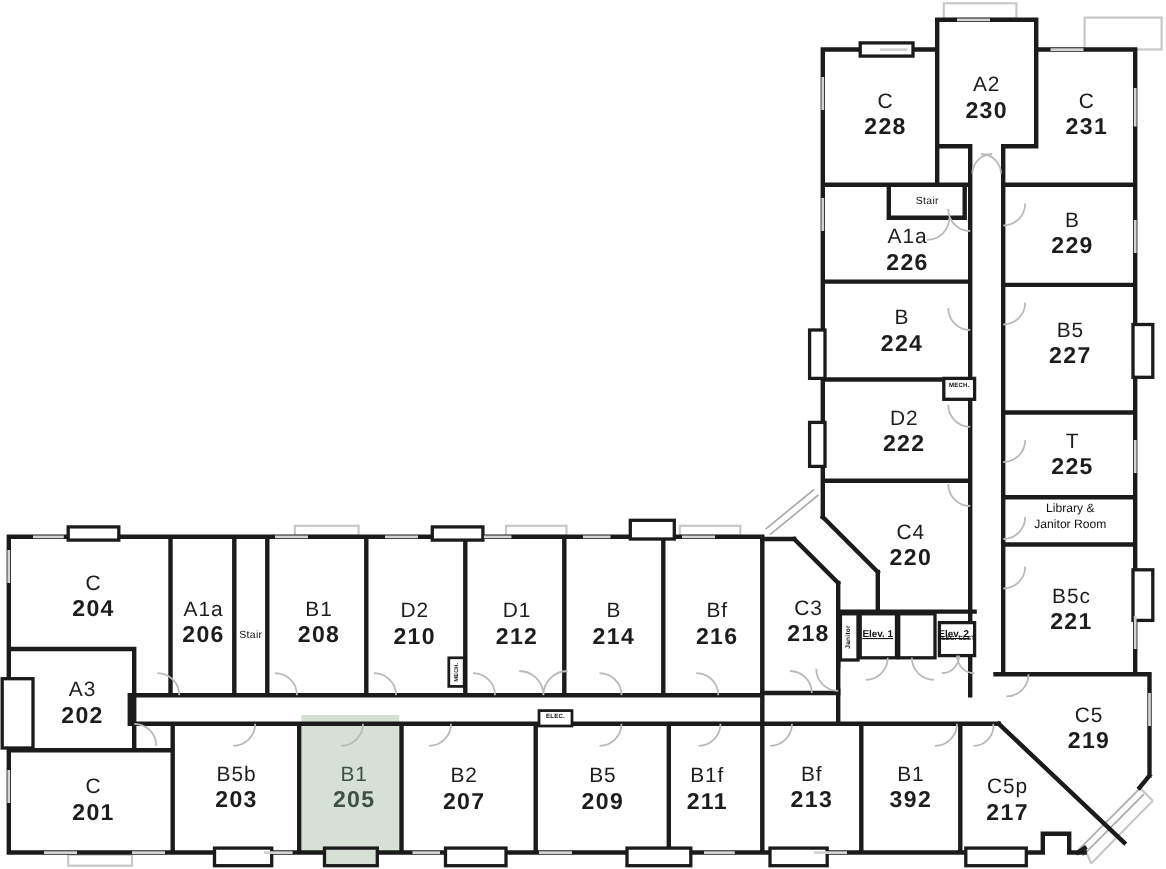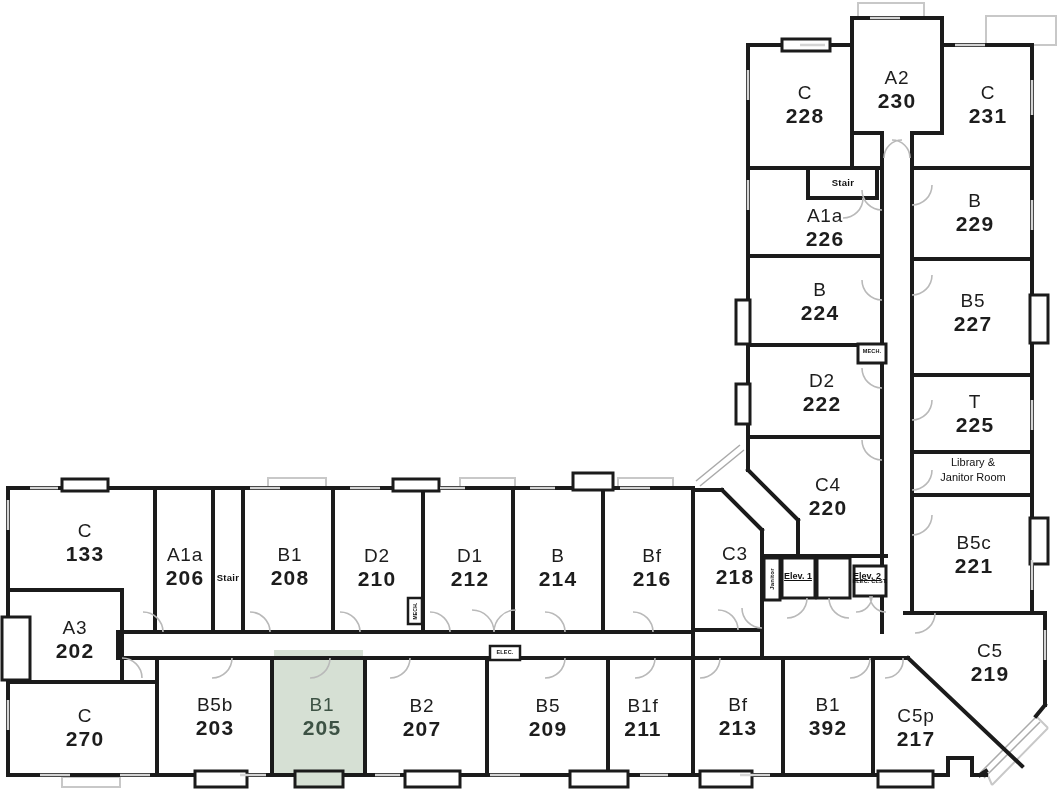--- a/index.html
+++ b/index.html
@@ -12,7 +12,7 @@
   .rl .n{display:block;font-size:21px;font-weight:800;letter-spacing:1.2px;}
   .rl.hl{color:#3d5244;}
   .sl{position:absolute;transform:translateX(-50%);color:#111;white-space:nowrap;}
-  .stair{font-size:9.5px;font-weight:700;letter-spacing:.3px;}
+  .stair{font-size:9.5px;font-weight:400;letter-spacing:.3px;}
   .elev{font-size:9px;font-weight:600;text-decoration:underline;}
   .tiny{font-size:5.5px;font-weight:700;letter-spacing:.2px;}
   .vert{transform:translate(-50%,-50%) rotate(-90deg);}

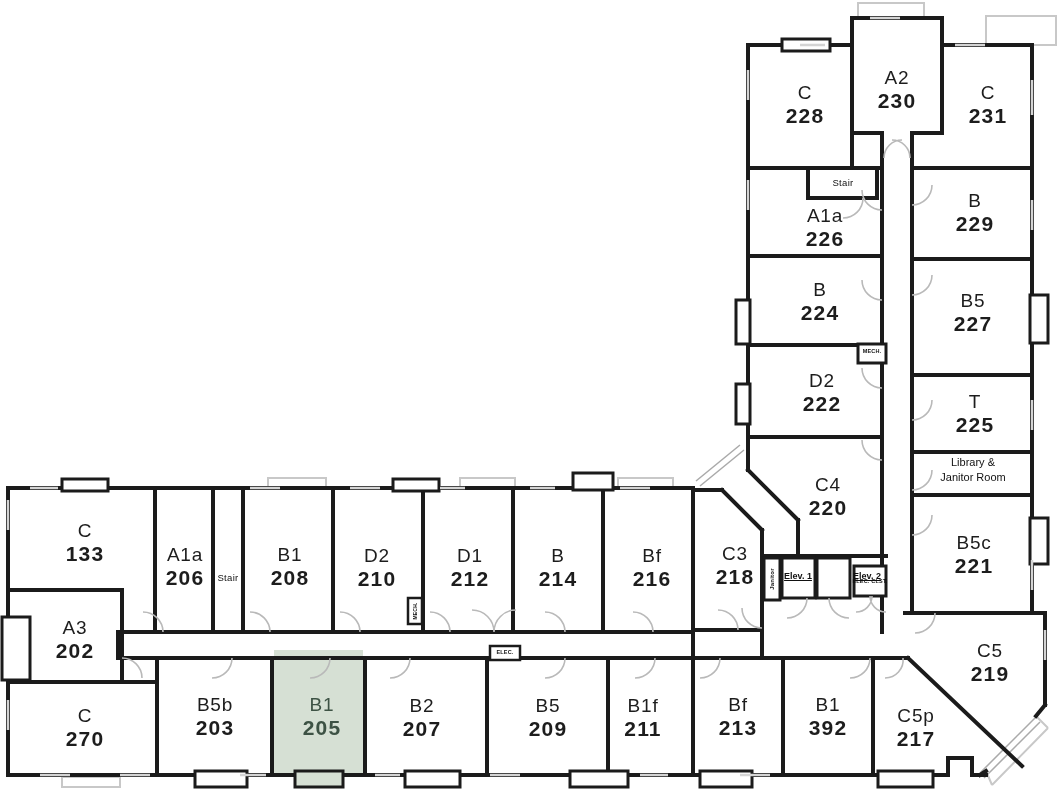--- a/index.html
+++ b/index.html
@@ -157,7 +157,7 @@
     </div>
   <div class="rl" style="left:85px;top:520px">
       <span class="t">C</span>
-      <span class="n">133</span>
+      <span class="n">204</span>
     </div>
   <div class="rl hl" style="left:322px;top:694px">
       <span class="t">B1</span>

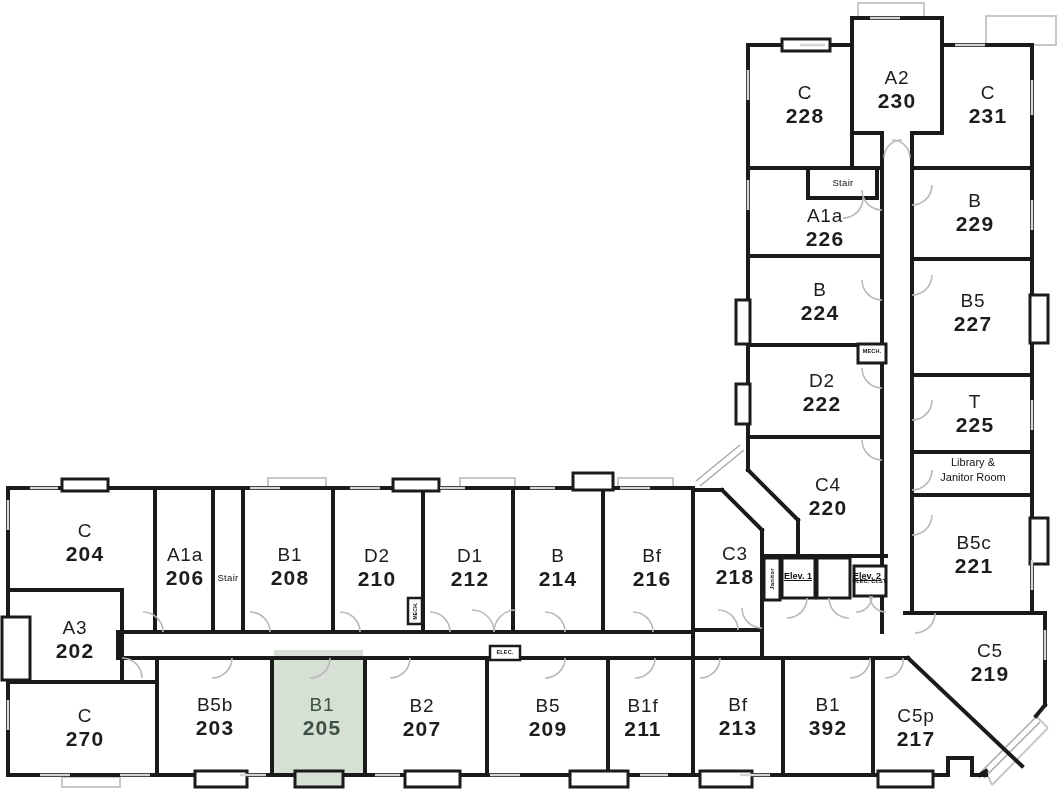--- a/index.html
+++ b/index.html
@@ -145,7 +145,7 @@
 
   <div class="rl" style="left:85px;top:705px">
       <span class="t">C</span>
-      <span class="n">270</span>
+      <span class="n">201</span>
     </div>
   <div class="rl" style="left:75px;top:617px">
       <span class="t">A3</span>

